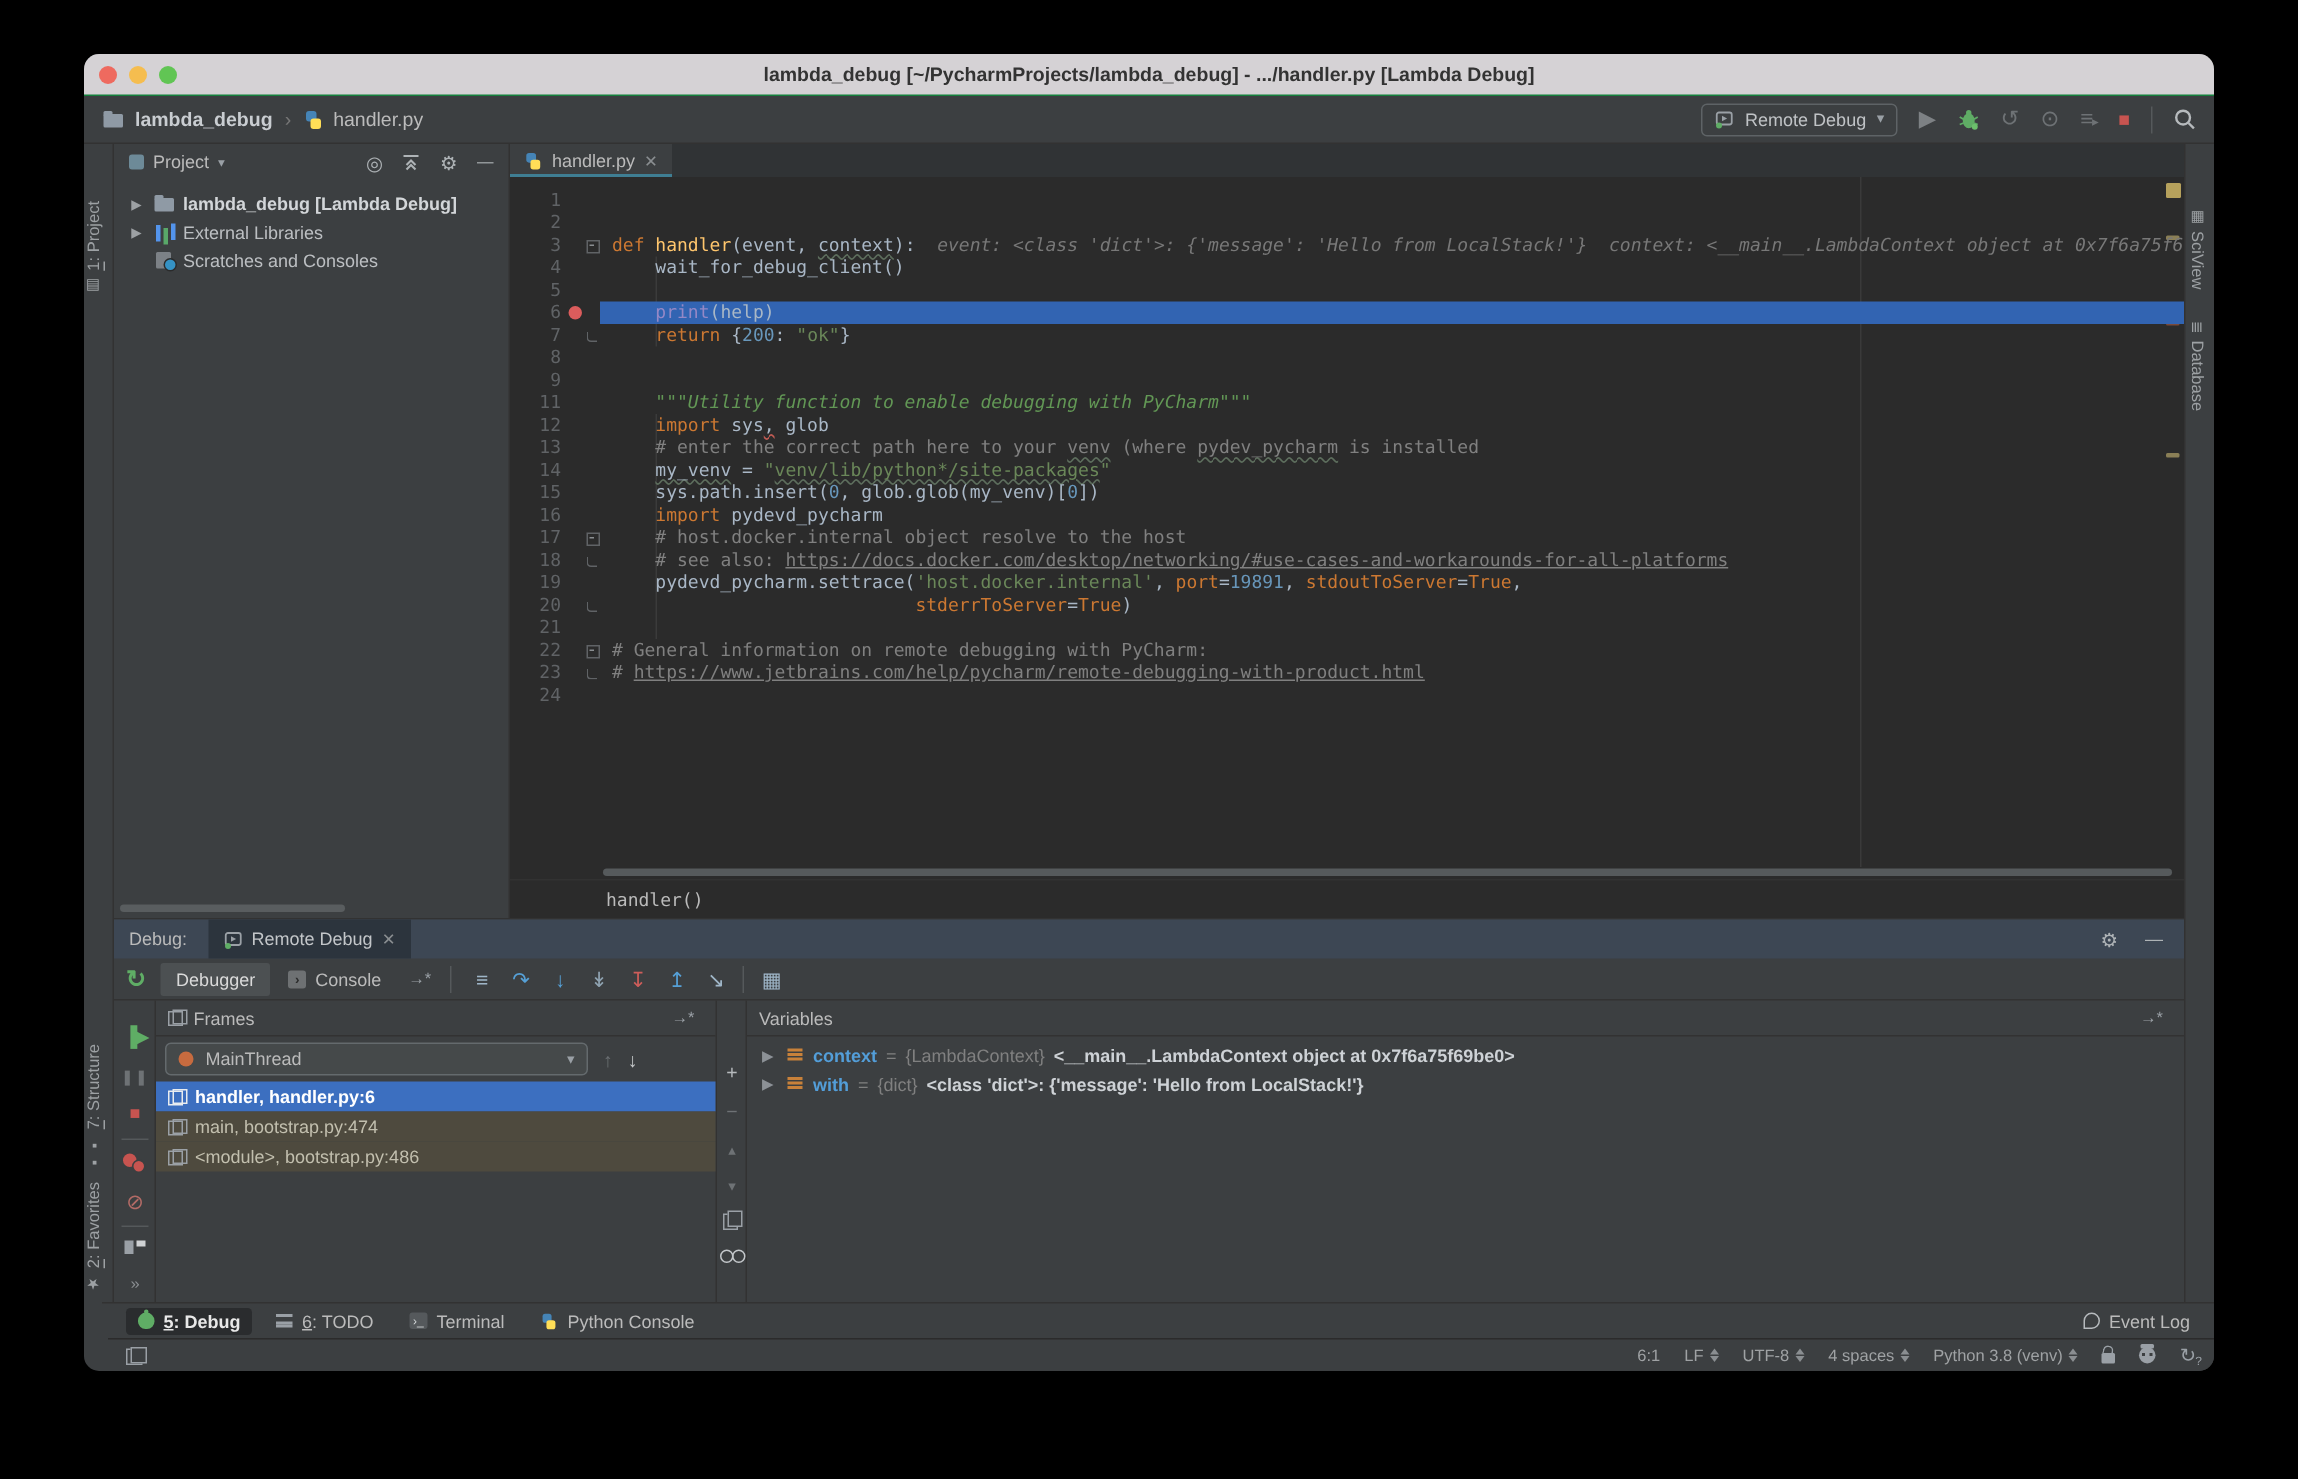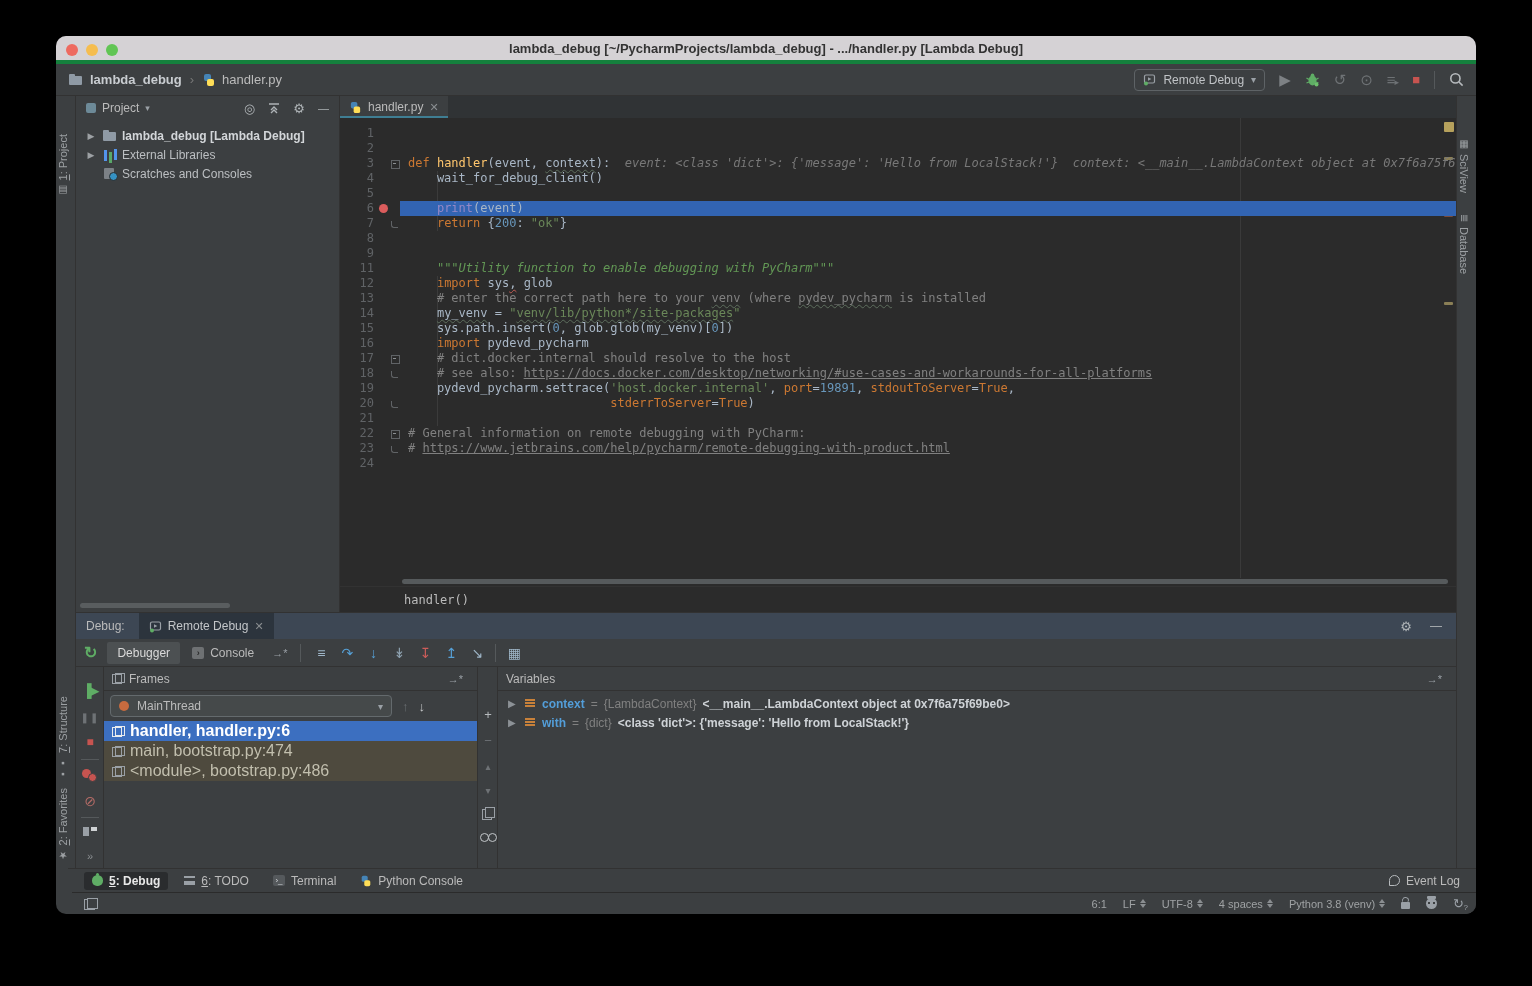--- a/index.html
+++ b/index.html
@@ -11,7 +11,7 @@
 
   
   .titlebar { position:absolute; left:0; top:0; right:0; height:28px; background:#d5d2d5;
-              border-bottom:4px solid #15803d; display:flex; align-items:center; }
+              border-bottom:1px solid #15803d; display:flex; align-items:center; }
   .lights { position:absolute; left:10px; top:8px; display:flex; gap:8px; }
   .light { width:12px; height:12px; border-radius:50%; }
   .title { flex:1; text-align:center; font-size:13px; font-weight:bold; color:#333; }

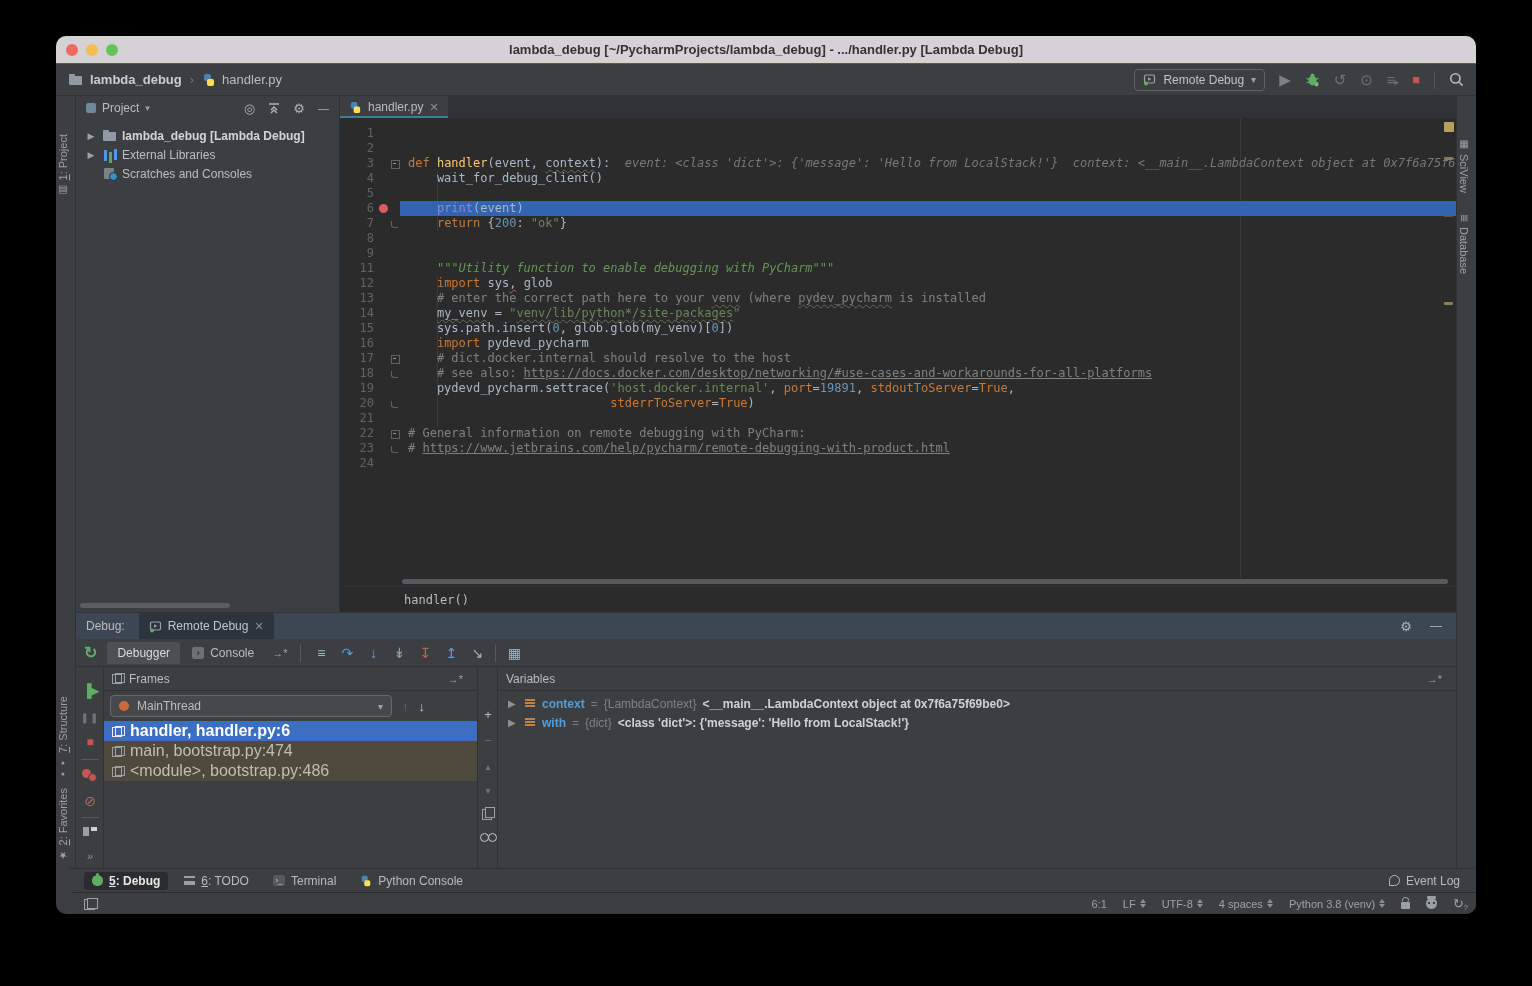--- a/index.html
+++ b/index.html
@@ -341,7 +341,7 @@
               <div class="line"><span class="lnum">3</span><span class="lmark"></span><span class="lfold fm-s"></span><span class="ct"><span class="seg s-kw">def </span><span class="seg s-fn">handler</span><span class="seg s-txt">(event, </span><span class="seg s-txt s-sq">context</span><span class="seg s-txt">):</span><span class="seg s-txt">  </span><span class="seg s-hint">event: &lt;class 'dict'&gt;: {'message': 'Hello from LocalStack!'}  context: &lt;__main__.LambdaContext object at 0x7f6a75f69be0&gt;</span></span></div>
               <div class="line"><span class="lnum">4</span><span class="lmark"></span><span class="lfold"></span><span class="ct"><span class="seg s-txt">    wait_for_debug_client()</span></span></div>
               <div class="line"><span class="lnum">5</span><span class="lmark"></span><span class="lfold"></span><span class="ct"></span></div>
-              <div class="line cur"><span class="lnum">6</span><span class="lmark"><span class="bpdot"></span></span><span class="lfold"></span><span class="ct"><span class="seg s-txt">    </span><span class="seg s-builtin">print</span><span class="seg s-txt">(event)</span></span></div>
+              <div class="line cur"><span class="lnum">6</span><span class="lmark"><span class="bpdot"></span></span><span class="lfold"></span><span class="ct"><span class="seg s-txt">    </span><span class="seg s-builtin">print</span><span class="seg s-txt">(help)</span></span></div>
               <div class="line"><span class="lnum">7</span><span class="lmark"></span><span class="lfold fm-e"></span><span class="ct"><span class="seg s-txt">    </span><span class="seg s-kw">return</span><span class="seg s-txt"> {</span><span class="seg s-num">200</span><span class="seg s-txt">: </span><span class="seg s-str">"ok"</span><span class="seg s-txt">}</span></span></div>
               <div class="line"><span class="lnum">8</span><span class="lmark"></span><span class="lfold"></span><span class="ct"></span></div>
               <div class="line"><span class="lnum">9</span><span class="lmark"></span><span class="lfold"></span><span class="ct"></span></div>

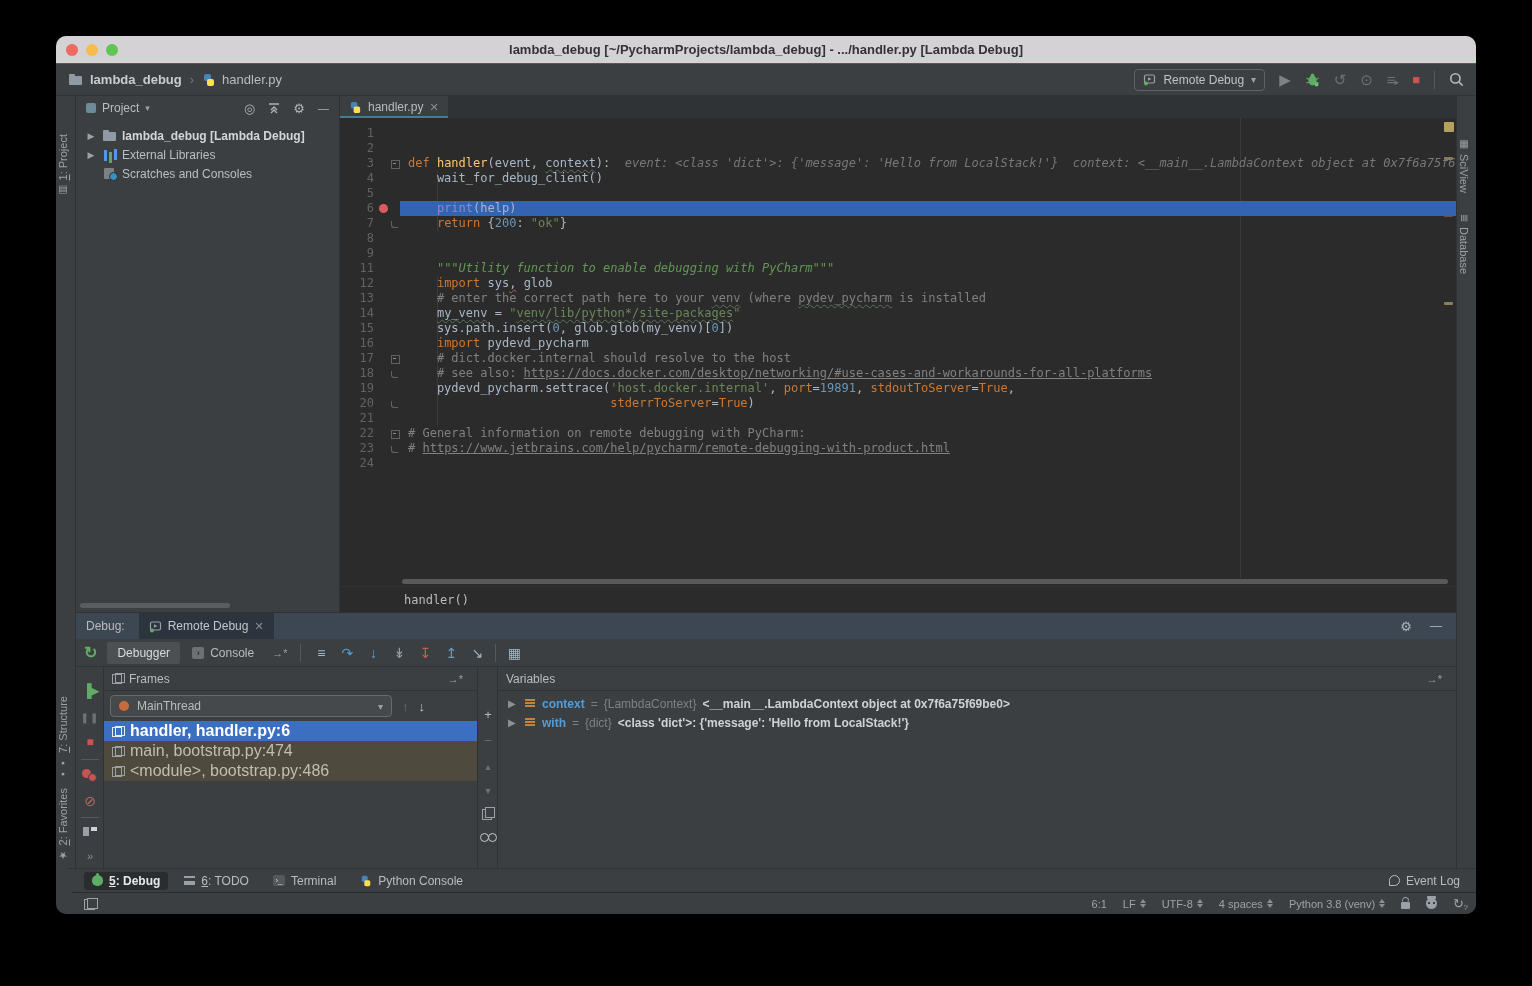--- a/index.html
+++ b/index.html
@@ -351,7 +351,7 @@
               <div class="line"><span class="lnum">14</span><span class="lmark"></span><span class="lfold"></span><span class="ct"><span class="seg s-txt">    </span><span class="seg s-txt s-sq">my_venv</span><span class="seg s-txt"> = </span><span class="seg s-str">"</span><span class="seg s-str s-sq">venv/lib/python*/site-packages</span><span class="seg s-str">"</span></span></div>
               <div class="line"><span class="lnum">15</span><span class="lmark"></span><span class="lfold"></span><span class="ct"><span class="seg s-txt">    sys.path.insert(</span><span class="seg s-num">0</span><span class="seg s-txt">, glob.glob(my_venv)[</span><span class="seg s-num">0</span><span class="seg s-txt">])</span></span></div>
               <div class="line"><span class="lnum">16</span><span class="lmark"></span><span class="lfold"></span><span class="ct"><span class="seg s-txt">    </span><span class="seg s-kw">import</span><span class="seg s-txt"> pydevd_pycharm</span></span></div>
-              <div class="line"><span class="lnum">17</span><span class="lmark"></span><span class="lfold fm-s"></span><span class="ct"><span class="seg s-txt">    </span><span class="seg s-com"># dict.docker.internal should resolve to the host</span></span></div>
+              <div class="line"><span class="lnum">17</span><span class="lmark"></span><span class="lfold fm-s"></span><span class="ct"><span class="seg s-txt">    </span><span class="seg s-com"># host.docker.internal object resolve to the host</span></span></div>
               <div class="line"><span class="lnum">18</span><span class="lmark"></span><span class="lfold fm-e"></span><span class="ct"><span class="seg s-txt">    </span><span class="seg s-com"># see also: </span><span class="seg s-link">https://docs.docker.com/desktop/networking/#use-cases-and-workarounds-for-all-platforms</span></span></div>
               <div class="line"><span class="lnum">19</span><span class="lmark"></span><span class="lfold"></span><span class="ct"><span class="seg s-txt">    pydevd_pycharm.settrace(</span><span class="seg s-str">'host.docker.internal'</span><span class="seg s-txt">, </span><span class="seg s-kwarg">port</span><span class="seg s-txt">=</span><span class="seg s-num">19891</span><span class="seg s-txt">, </span><span class="seg s-kwarg">stdoutToServer</span><span class="seg s-txt">=</span><span class="seg s-kw">True</span><span class="seg s-txt">,</span></span></div>
               <div class="line"><span class="lnum">20</span><span class="lmark"></span><span class="lfold fm-e"></span><span class="ct"><span class="seg s-txt">                            </span><span class="seg s-kwarg">stderrToServer</span><span class="seg s-txt">=</span><span class="seg s-kw">True</span><span class="seg s-txt">)</span></span></div>

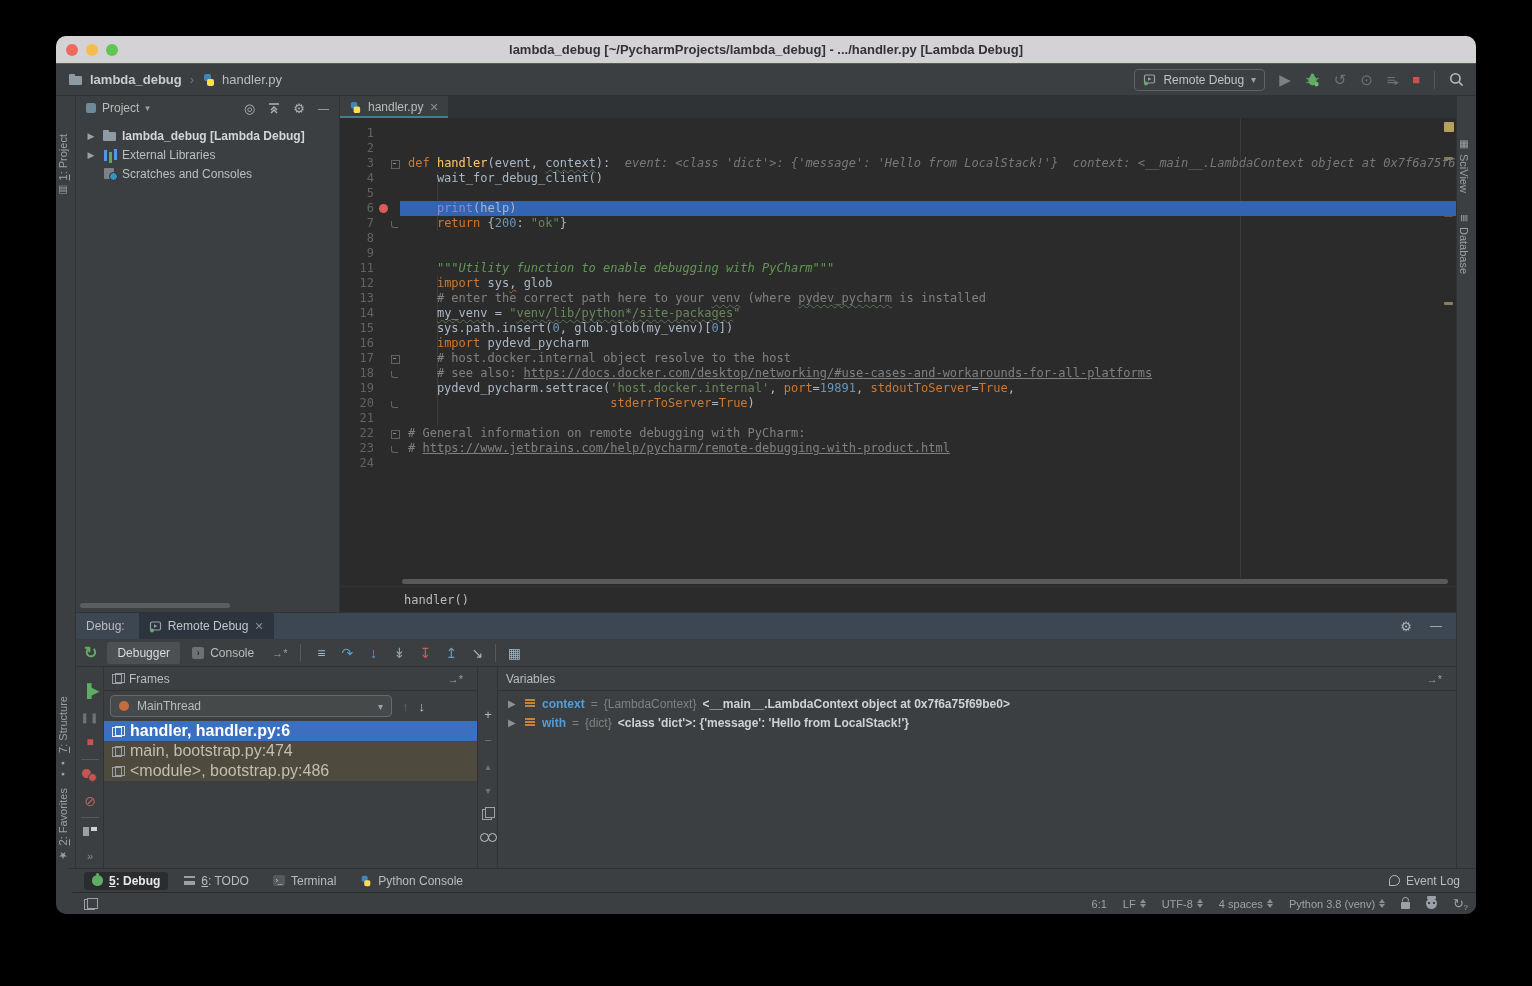--- a/index.html
+++ b/index.html
@@ -142,7 +142,7 @@
   .tdot { width:10px; height:10px; border-radius:50%; background:#c76b3f; }
   .threadbox .car { margin-left:auto; color:#9aa0a6; font-size:10px; }
   .arr { font-size:13px; }
-  .framelist { font-size:16px; }
+  .framelist { font-size:12px; }
   .frow { height:20px; display:flex; align-items:center; gap:7px; padding-left:8px; color:#c2bfae; background:#4e4a3e; }
   .frow.sel { background:#3c6fc0; color:#fff; font-weight:bold; }
   .frow.sel .frico::before, .frow.sel .frico::after { border-color:#e8ecef; }

